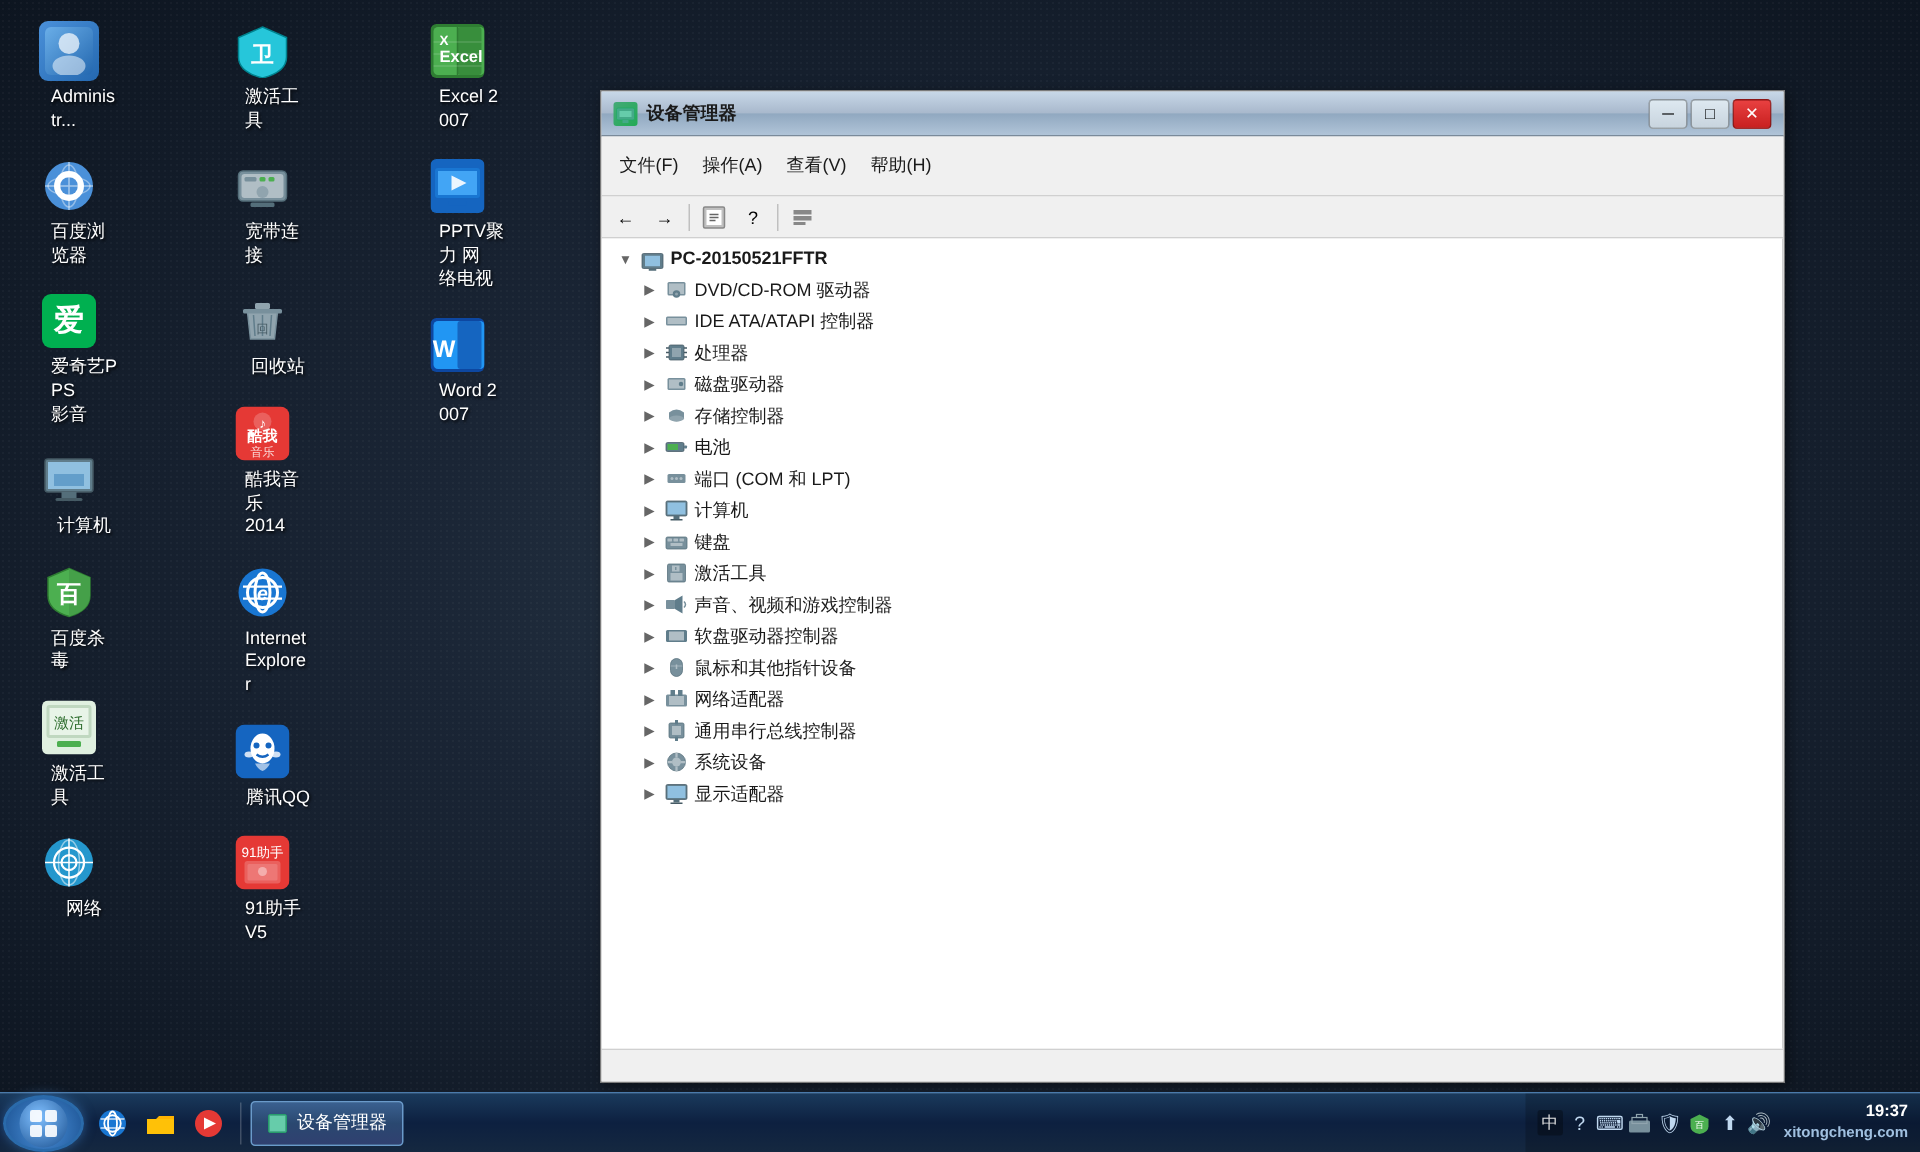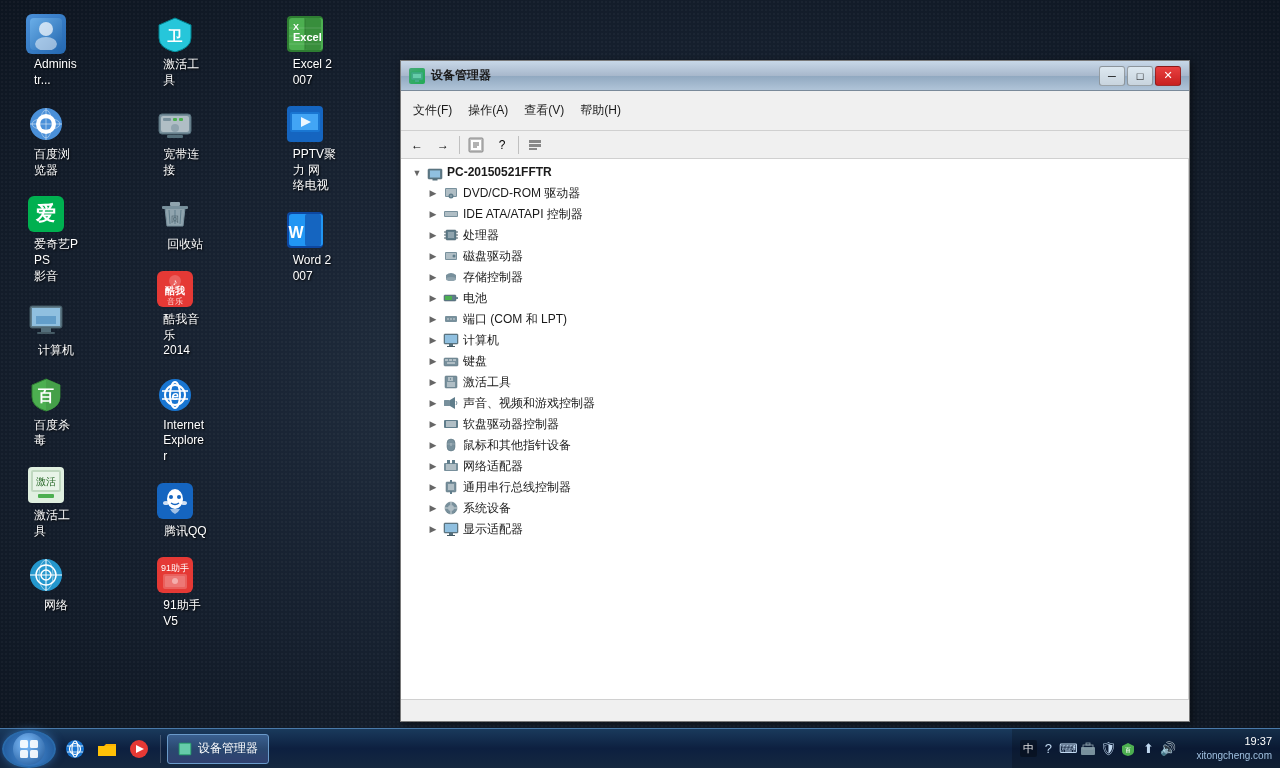--- a/index.html
+++ b/index.html
@@ -360,8 +360,9 @@
       color: white;
       font-size: 11px;
       text-align: right;
-      margin-left: 16px;
+      margin-left: 4px;
       cursor: pointer;
+      font-weight: bold;
     }
 
     .tray-clock div { line-height: 1.4; }

